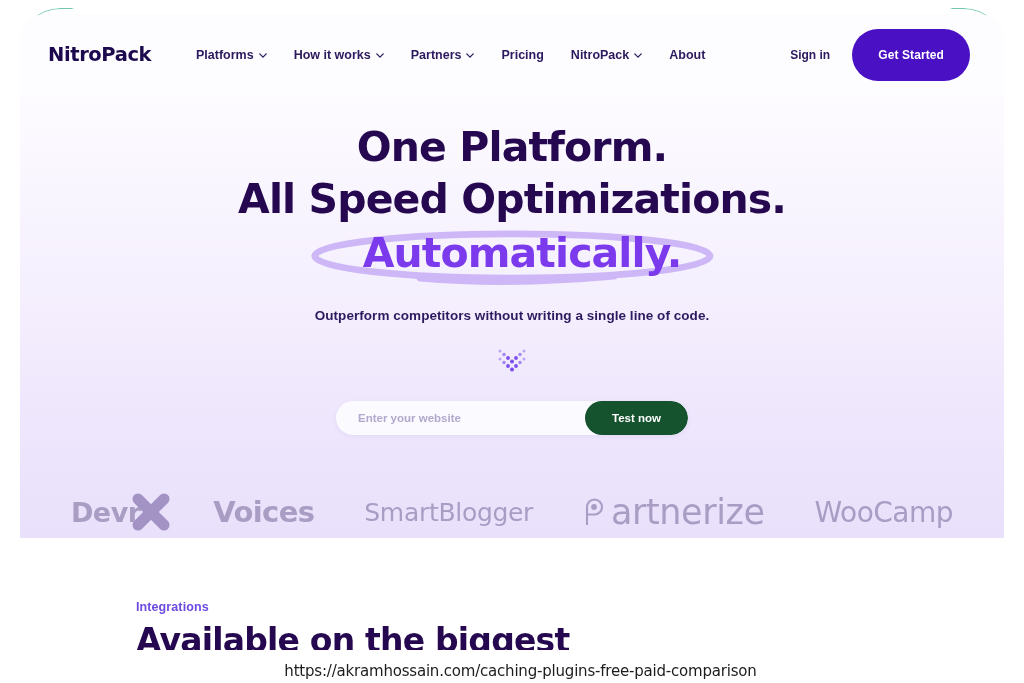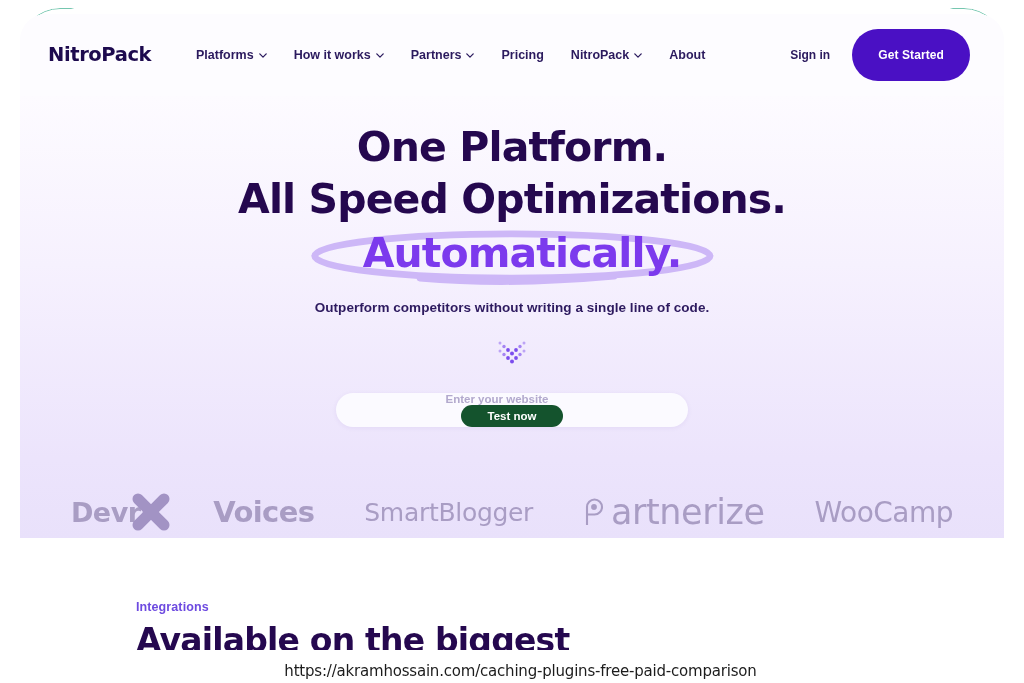--- a/index.html
+++ b/index.html
@@ -135,7 +135,7 @@
   }
 
   .subhead {
-    margin-top: 17px;
+    margin-top: 25px;
     font-size: 13.5px;
     font-weight: 600;
     color: #2d1a5f;

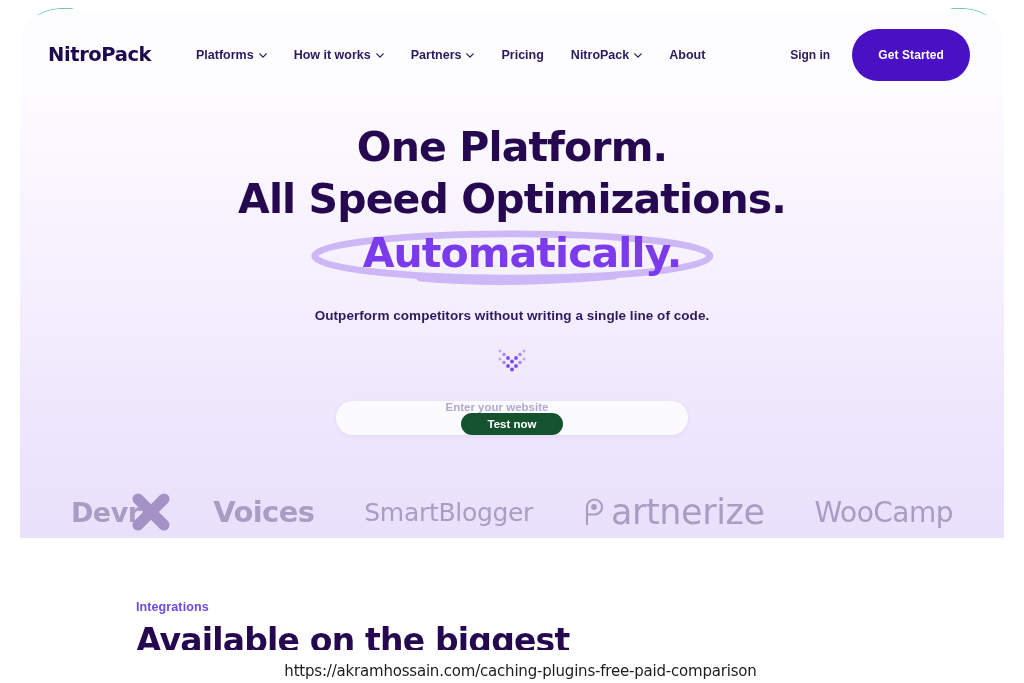--- a/index.html
+++ b/index.html
@@ -154,7 +154,6 @@
     box-shadow: 0 1px 5px rgba(80,40,160,.07);
     overflow: hidden;
     position: relative;
-    flex-direction: column;
   }
   .test-input {
     flex: 1;

